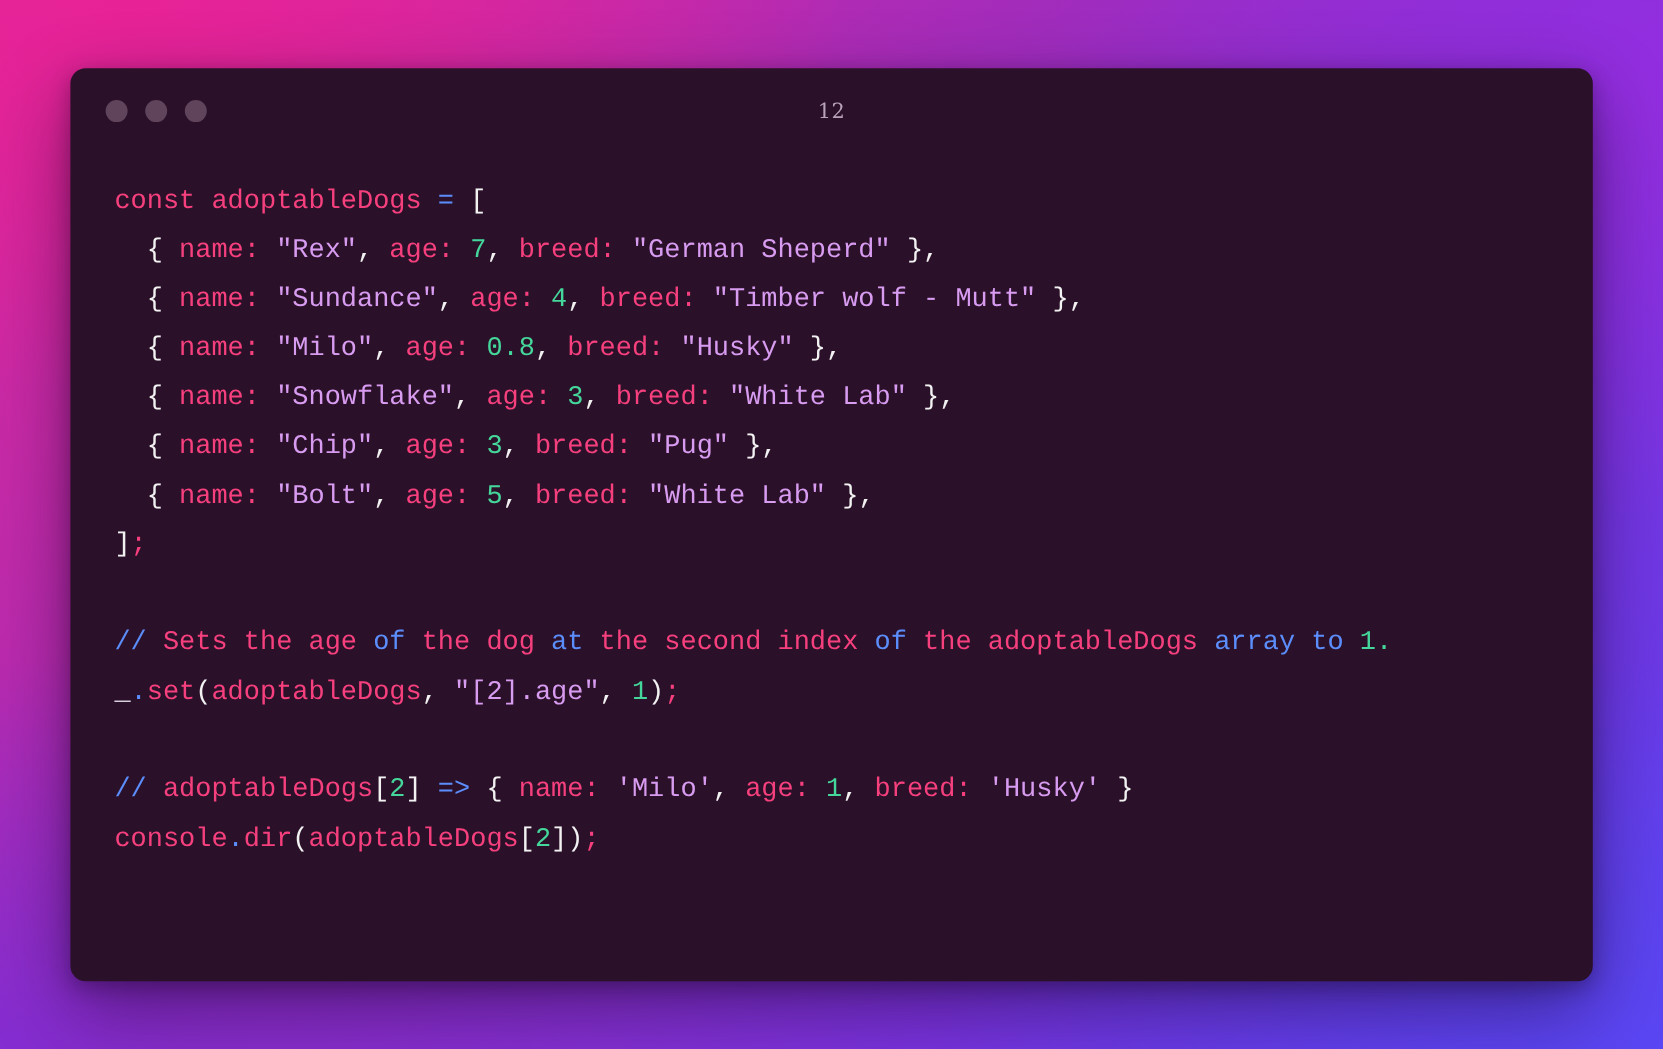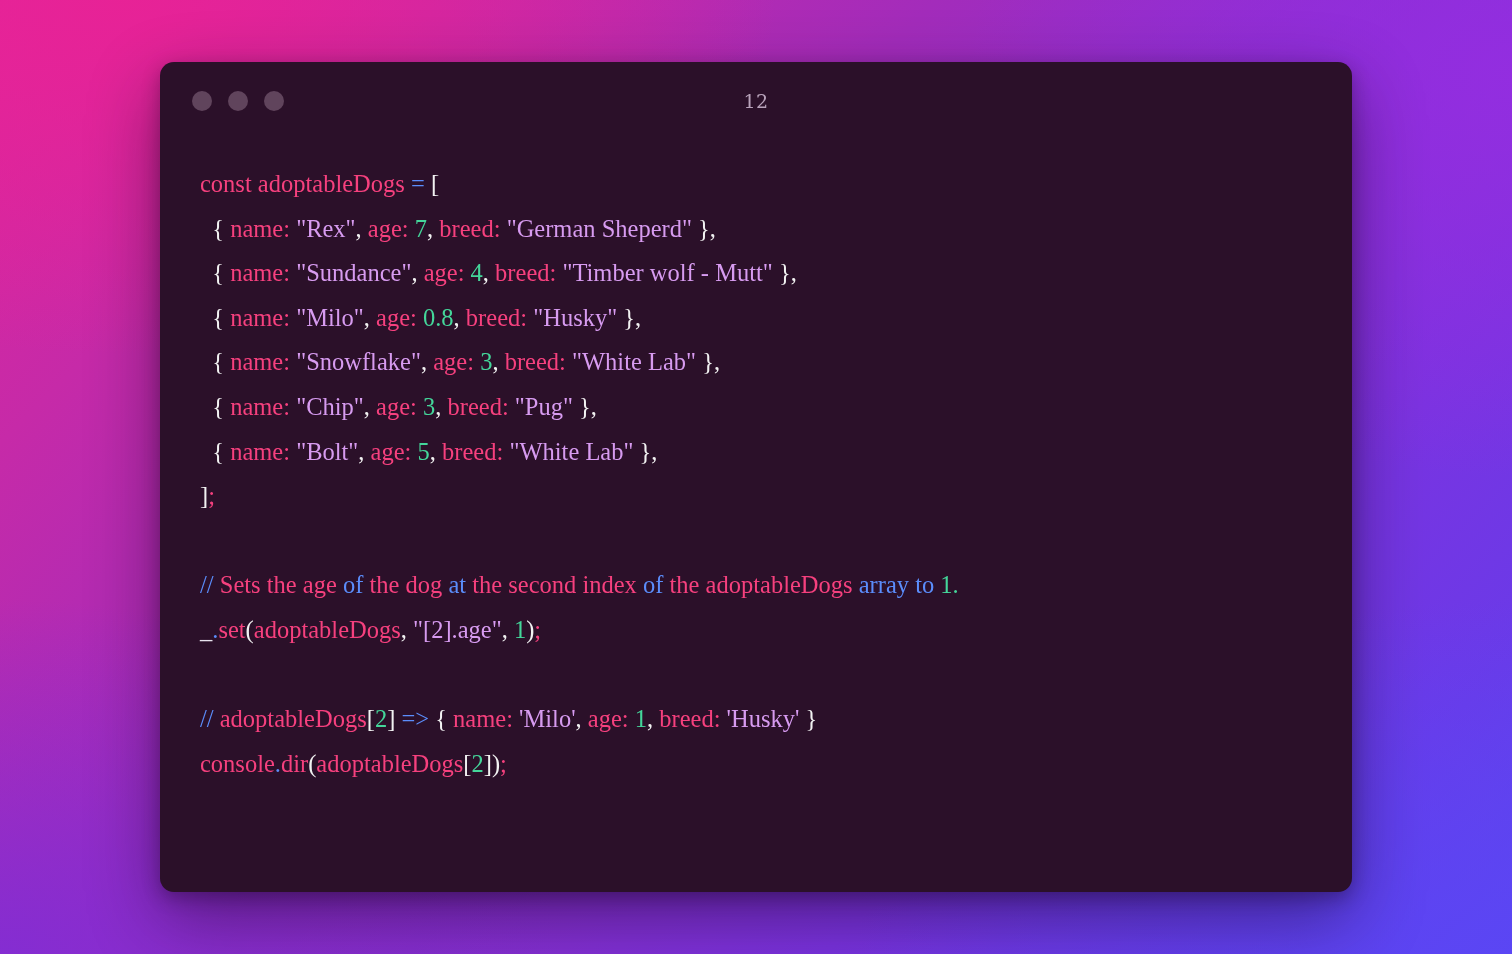--- a/index.html
+++ b/index.html
@@ -41,7 +41,7 @@
 
   .window {
     position: relative;
-    width: 1192px;
+    width: 1384px;
     height: 830px;
     background: #2b1029;
     border-radius: 14px;

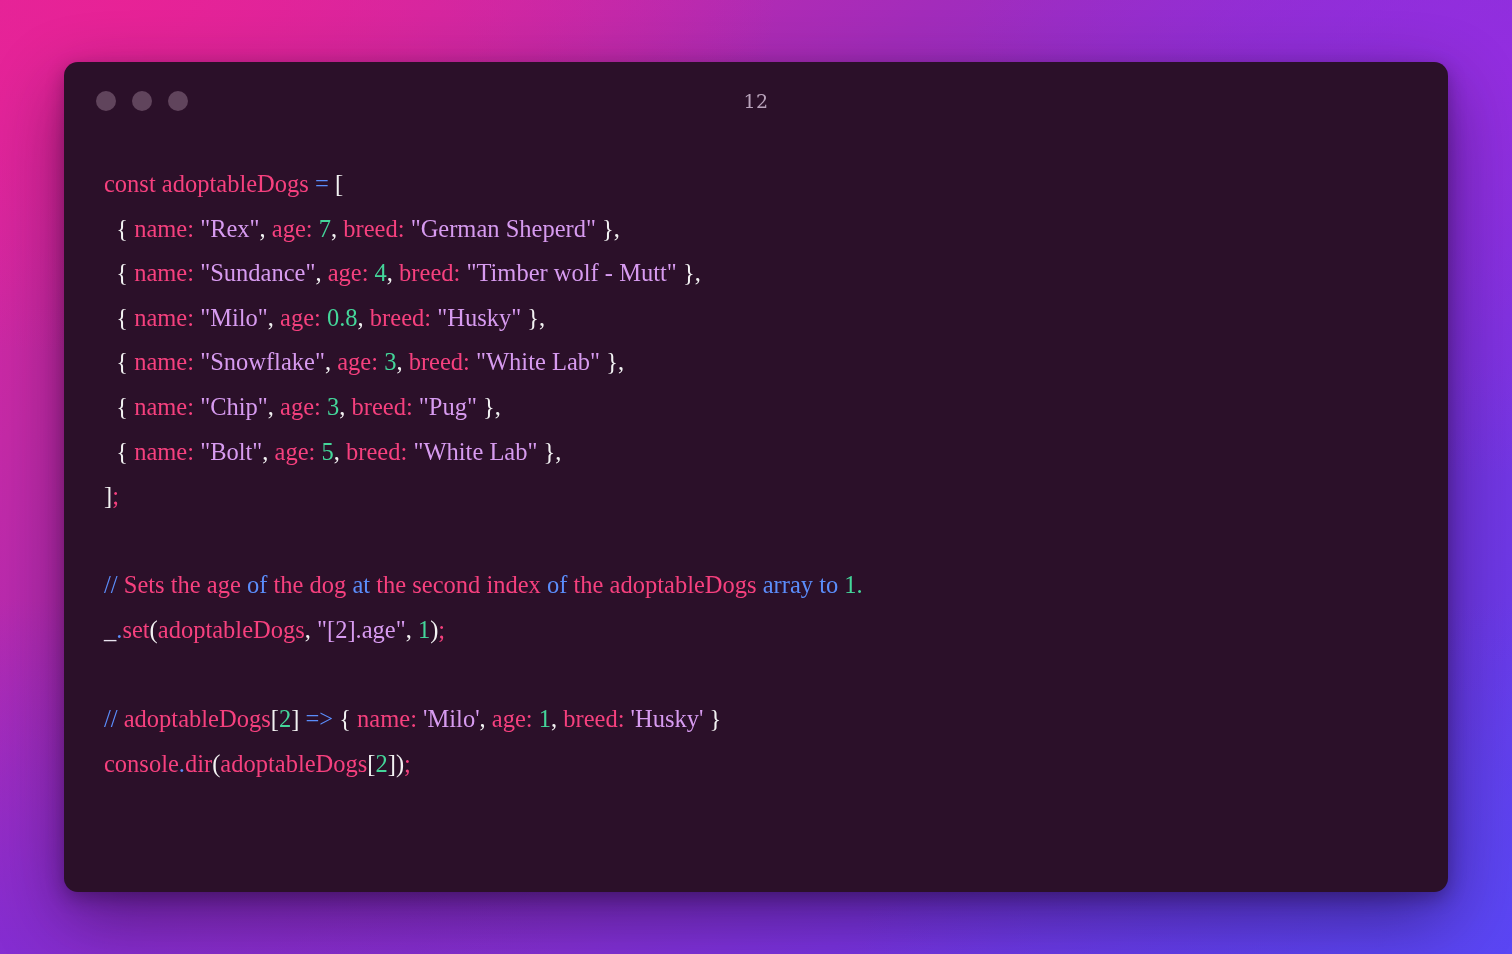--- a/index.html
+++ b/index.html
@@ -80,7 +80,7 @@
 
   .code {
     padding: 22px 40px 0 40px;
-    font-family: Liberation Serif, serif;
+    font-family: Liberation Mono, monospace;
     font-size: 24.5px;
     line-height: 44.6px;
     white-space: pre;

